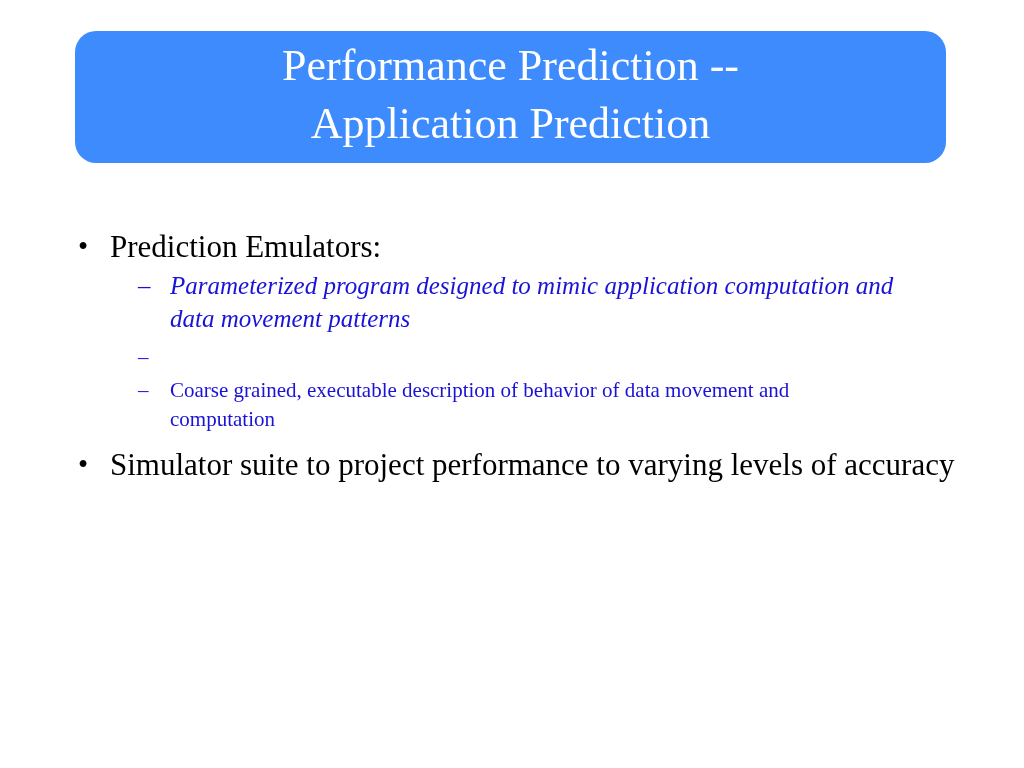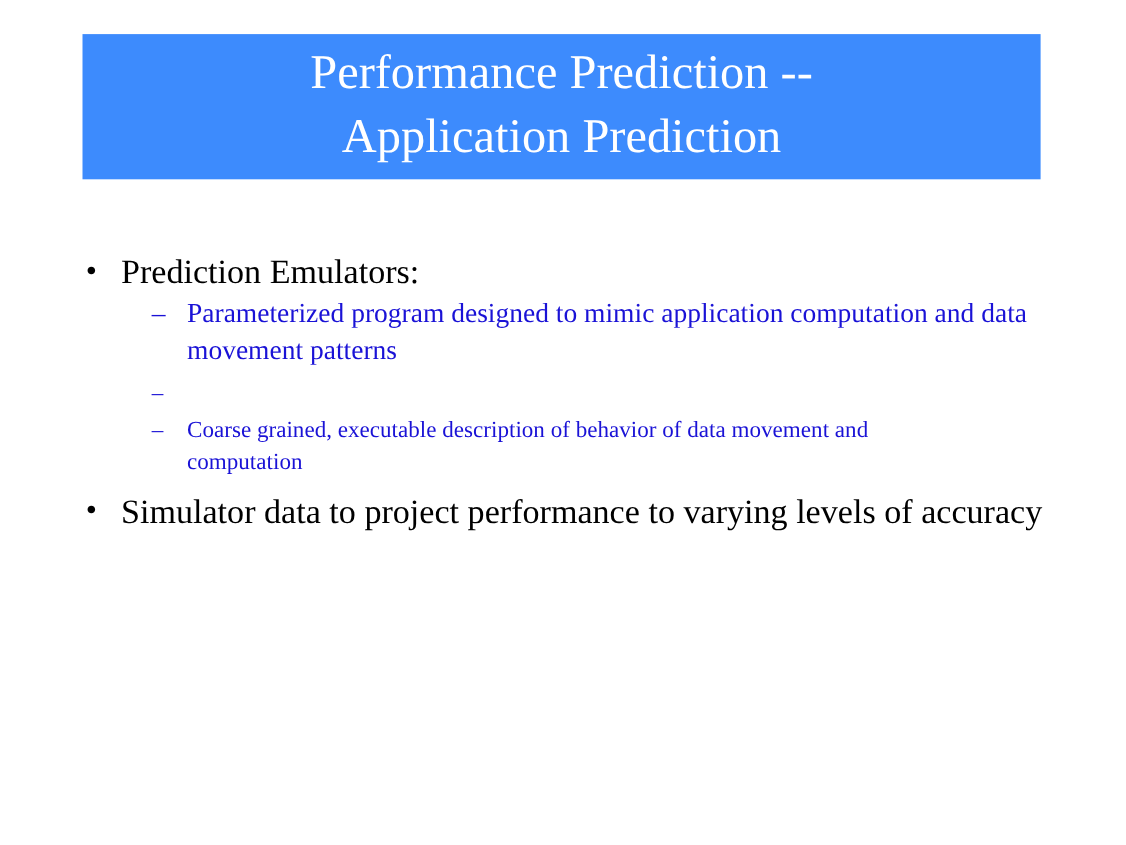--- a/index.html
+++ b/index.html
@@ -32,6 +32,7 @@
     justify-content: flex-start;
     box-sizing: border-box;
     padding-top: 6px;
+    border-radius: 21px;
   }
   .title-line {
     color: #ffffff;

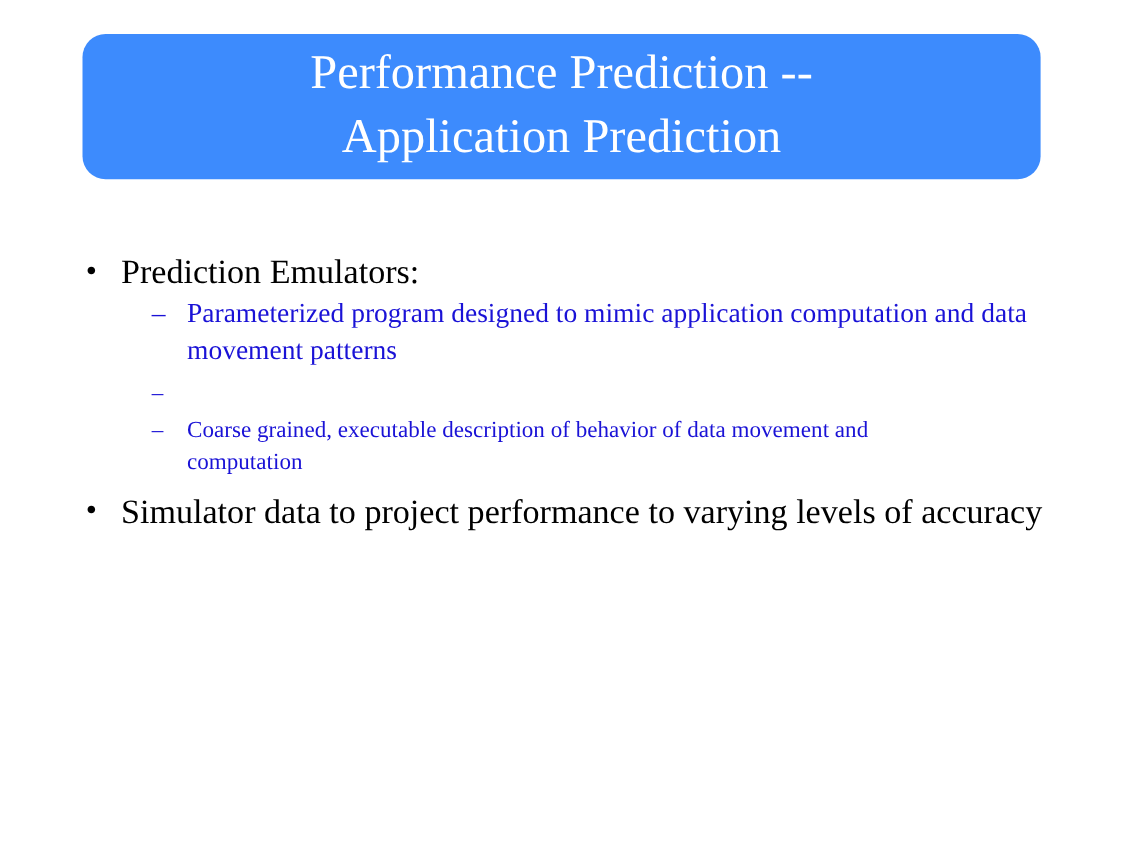--- a/index.html
+++ b/index.html
@@ -83,6 +83,7 @@
   .lvl2 .text {
     flex: 1;
     max-width: 770px;
+    font-style: italic;
   }
   .lvl3 {
     display: flex;

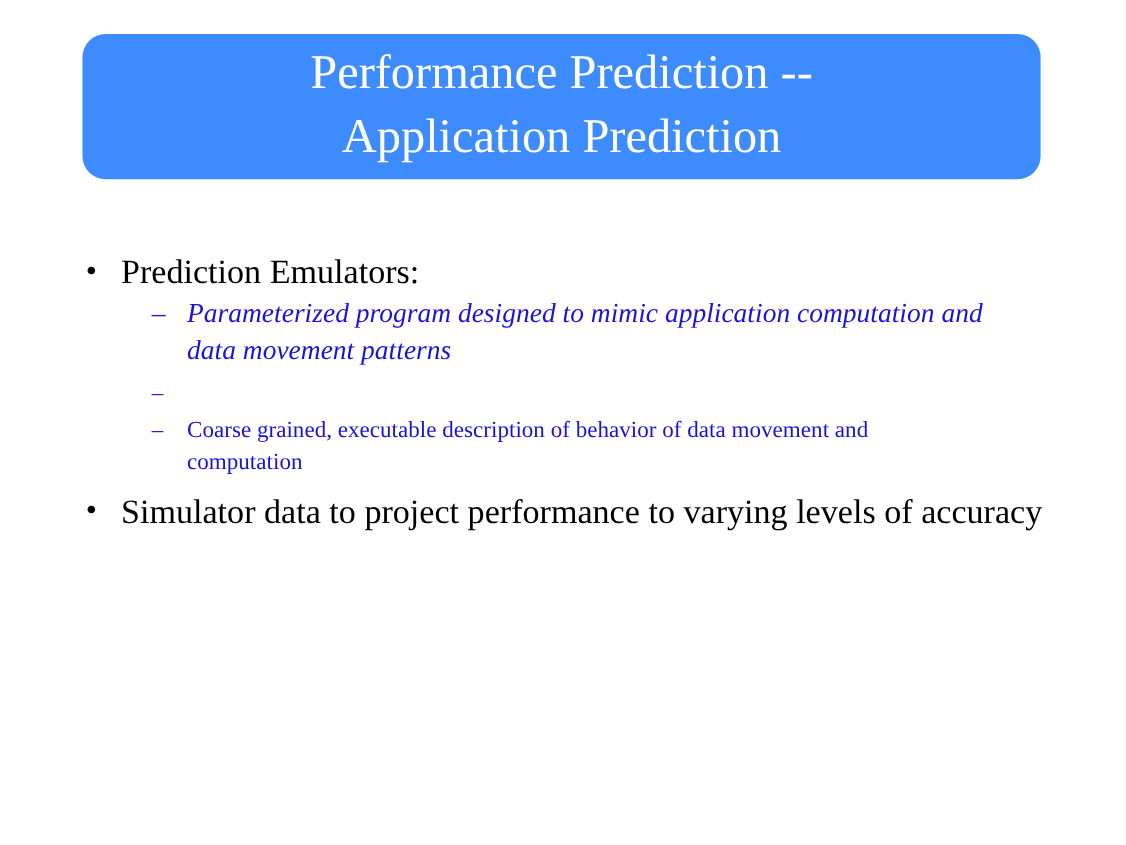--- a/index.html
+++ b/index.html
@@ -143,7 +143,7 @@
 
     <div class="lvl1">
       <span class="bullet">•</span>
-      <span class="text">Simulator data to project performance to varying levels of accuracy</span>
+      <span class="text">Simulator suite to project performance to varying levels of accuracy</span>
     </div>
 
   </div>

